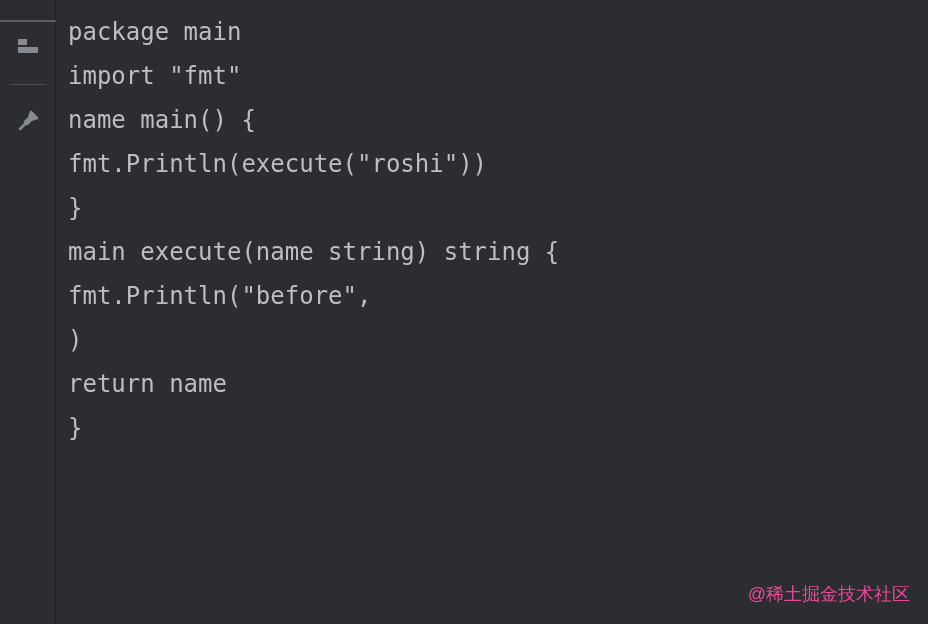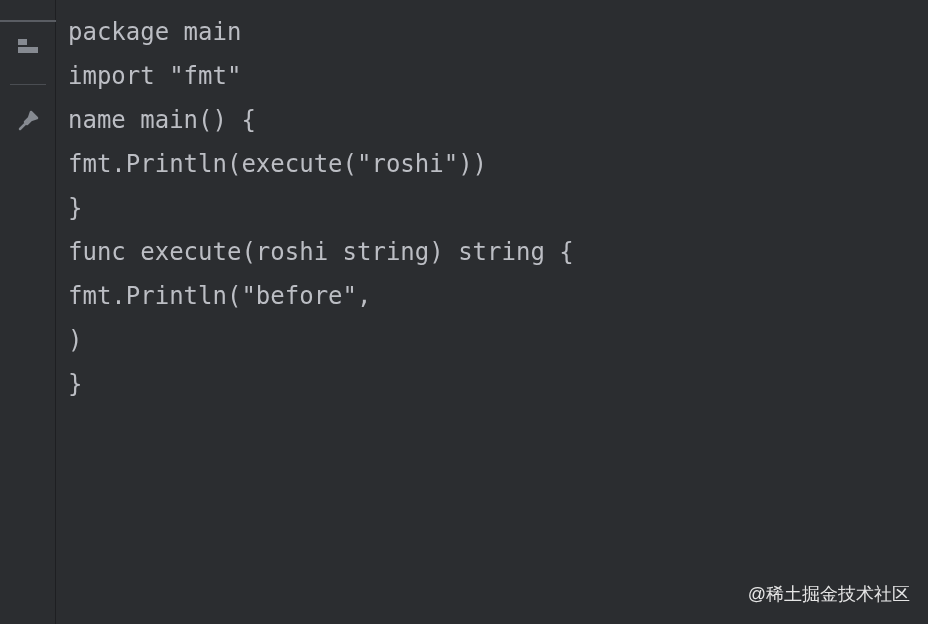--- a/index.html
+++ b/index.html
@@ -91,7 +91,7 @@
   <div class="code-line">fmt.Println(execute("roshi"))</div>
   <div class="code-line">}</div>
   <div class="code-line"></div>
-  <div class="code-line">func execute(roshi string) string {</div>
+  <div class="code-line">main execute(name string) string {</div>
   <div class="code-line">fmt.Println("before",</div>
   <div class="code-line">)</div>
   <div class="code-line"></div>

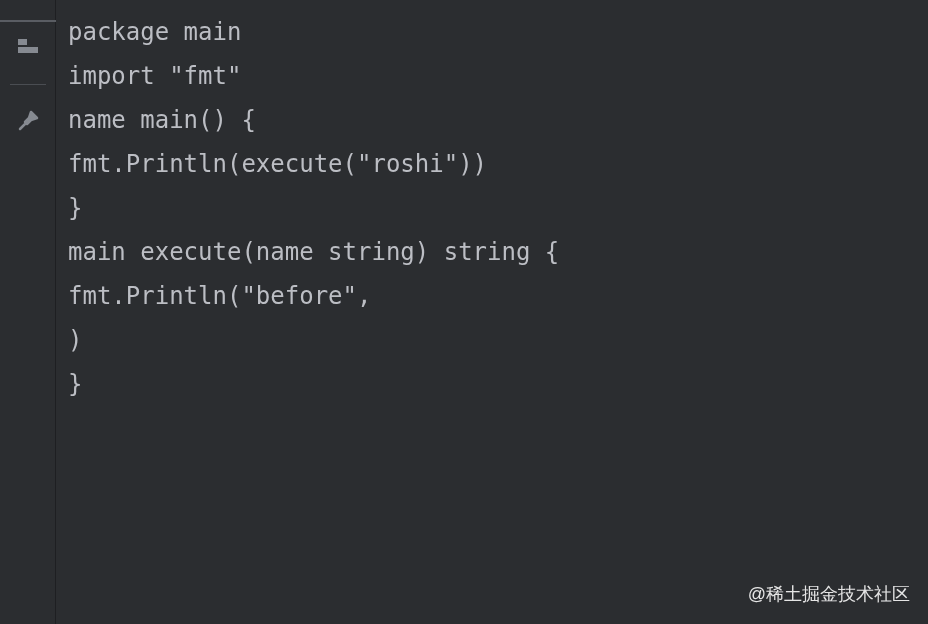--- a/index.html
+++ b/index.html
@@ -95,6 +95,7 @@
   <div class="code-line">fmt.Println("before",</div>
   <div class="code-line">)</div>
   <div class="code-line"></div>
+  <div class="code-line">return name</div>
   <div class="code-line">}</div>
 </div>
 

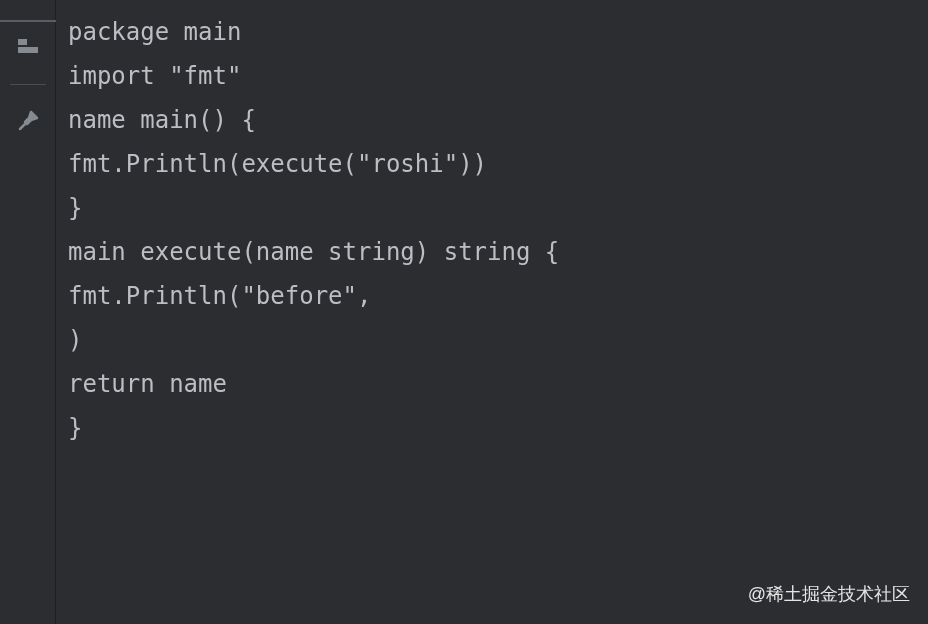--- a/index.html
+++ b/index.html
@@ -59,7 +59,7 @@
       position: absolute;
       bottom: 18px;
       right: 18px;
-      color: #e5e5e5;
+      color: #ec4899;
       font-size: 18px;
       font-family: -apple-system, BlinkMacSystemFont, 'Segoe UI', sans-serif;
     }

